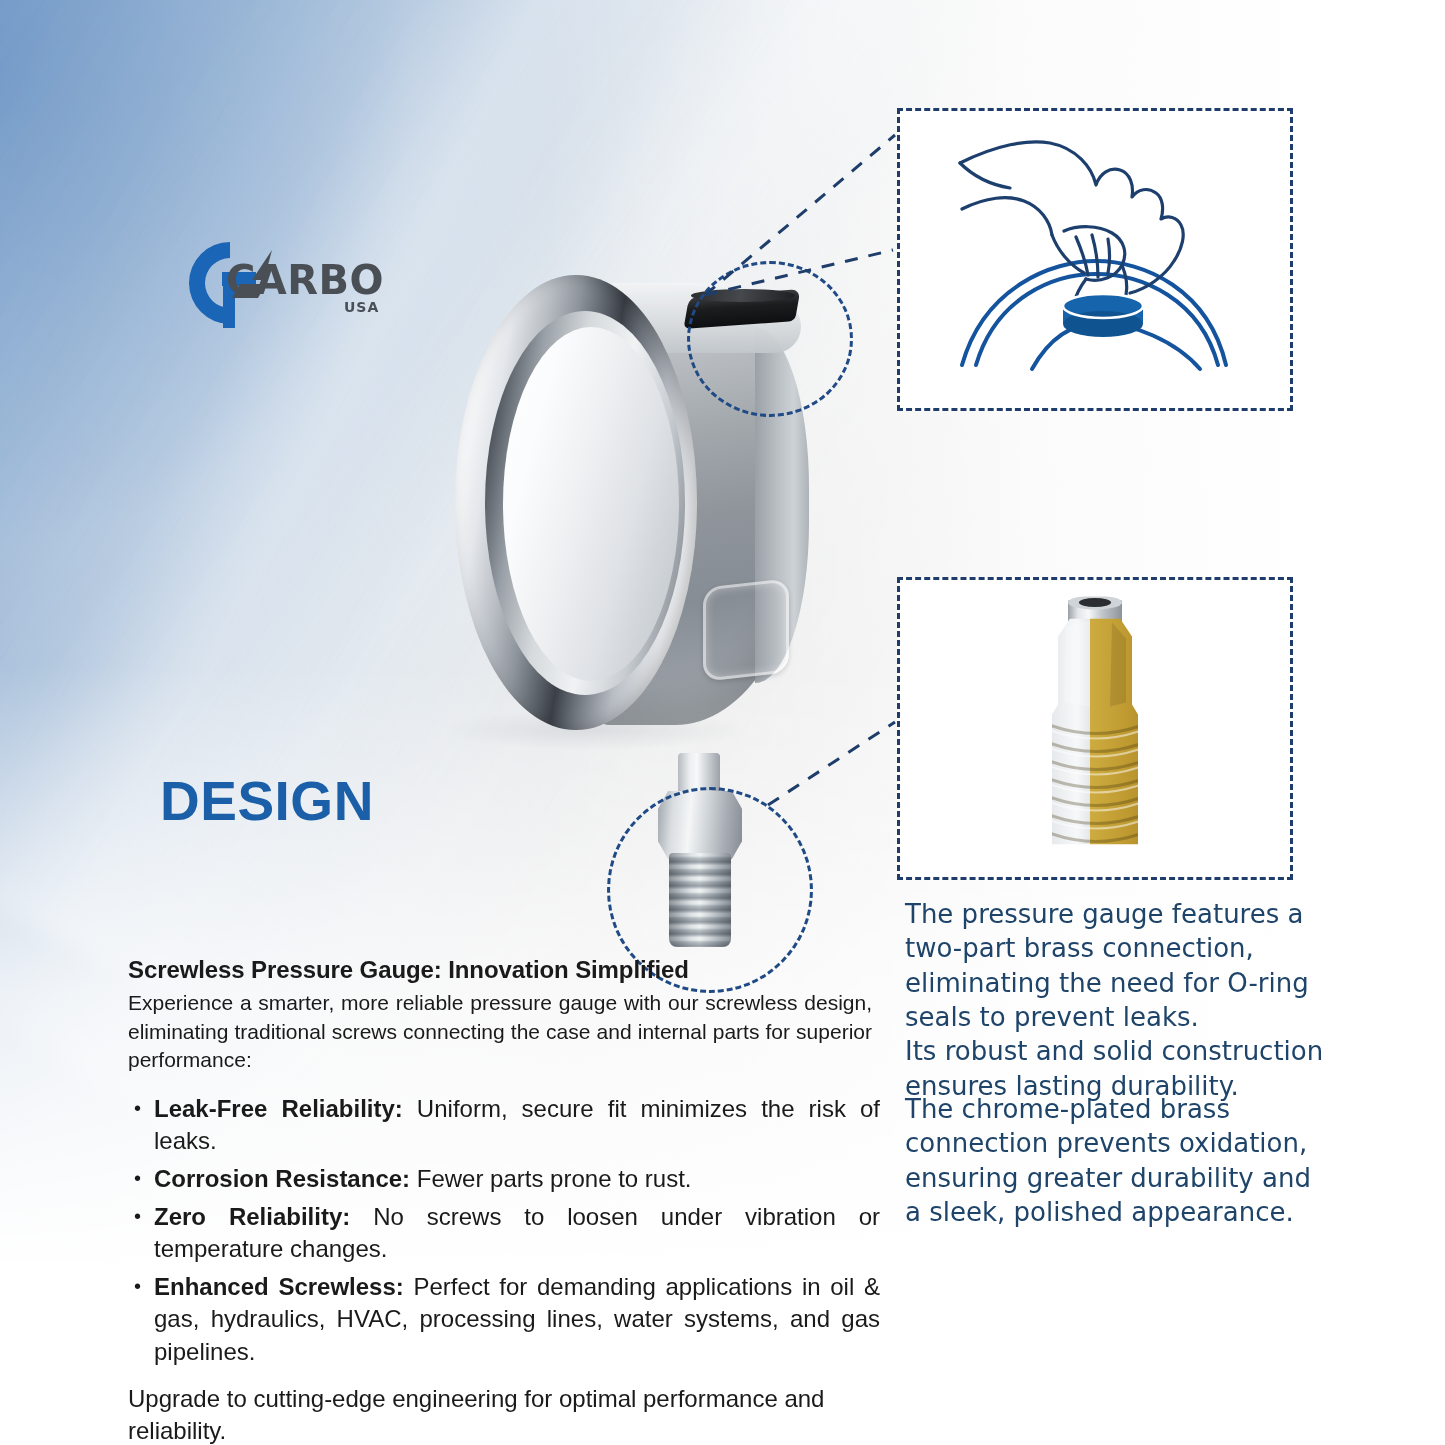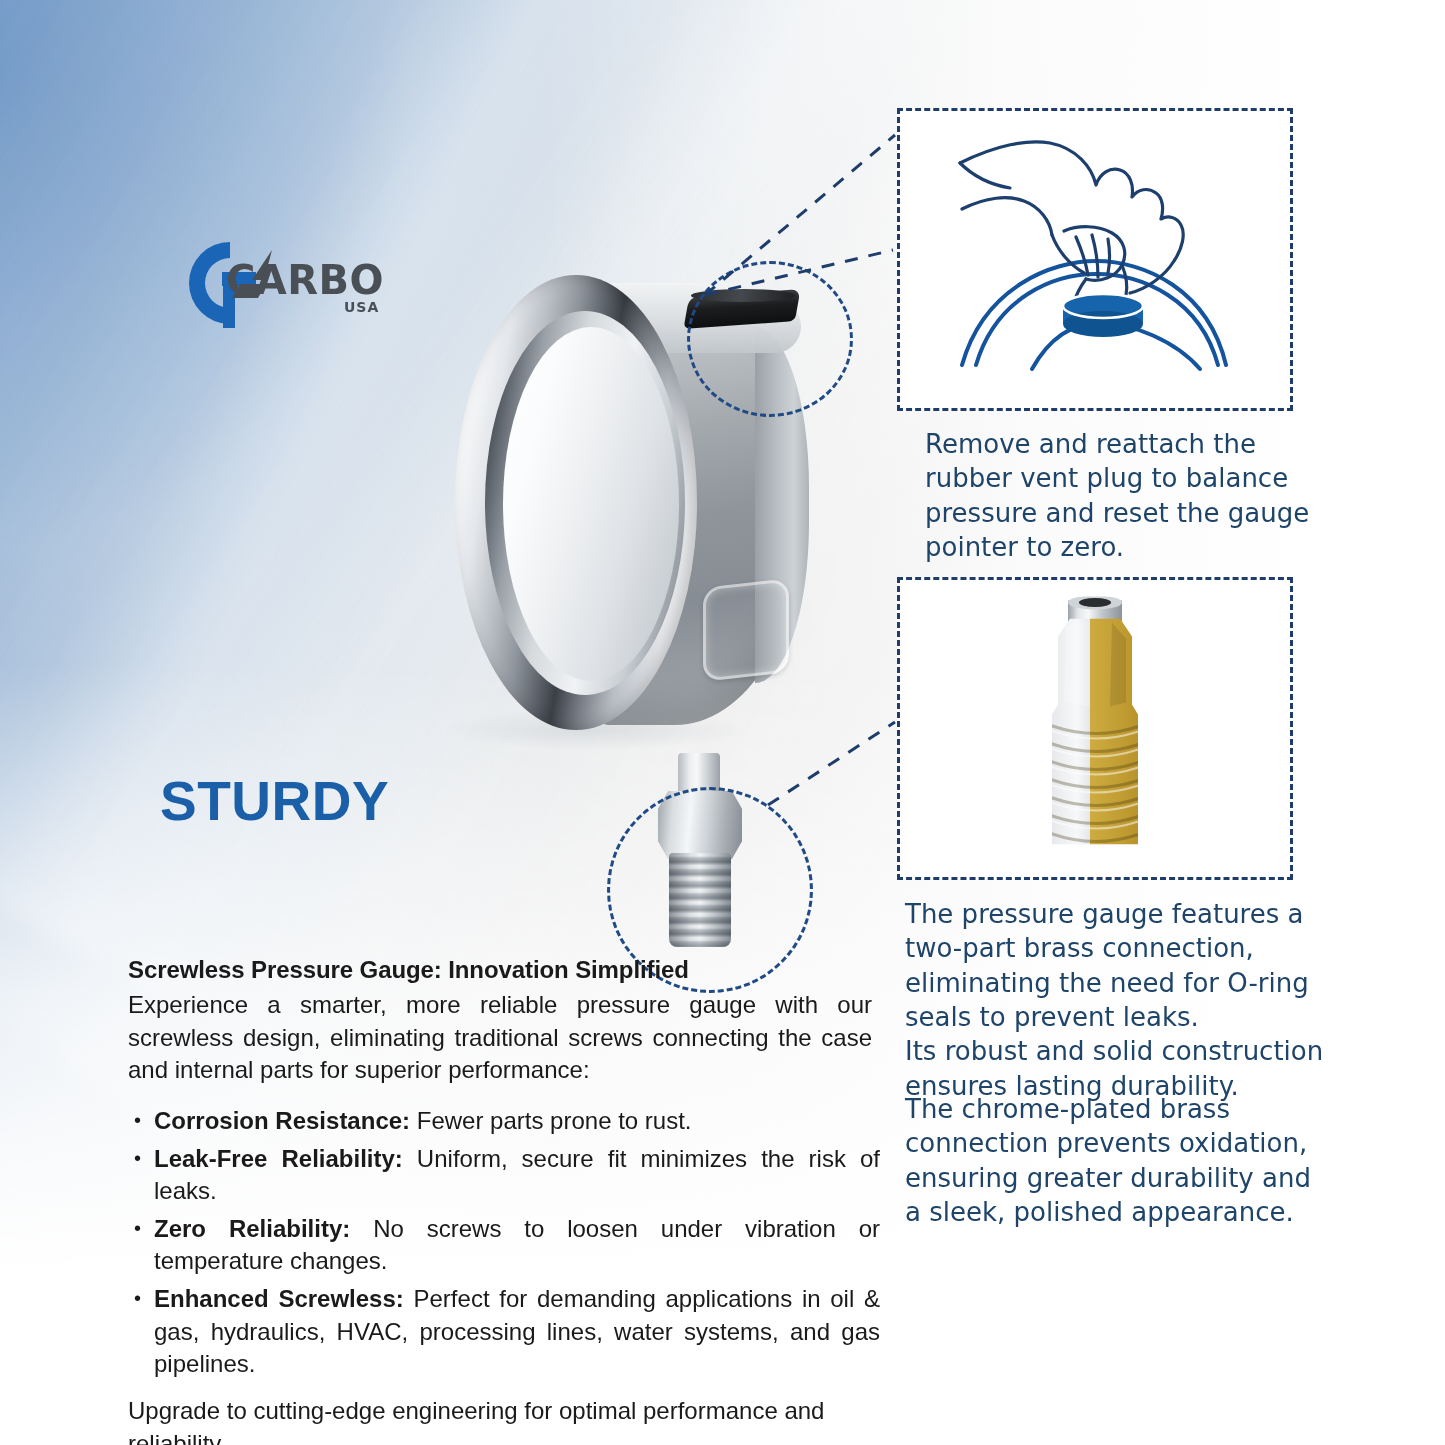--- a/index.html
+++ b/index.html
@@ -473,7 +473,6 @@
     </svg>
   </div>
 
-  <div class="callout-text ct-1">Remove and reattach the rubber vent plug to balance pressure and reset the gauge pointer to zero.</div>
 
   <div class="callout-box box-brass">
     <svg class="brass-fig" viewBox="0 0 150 265">

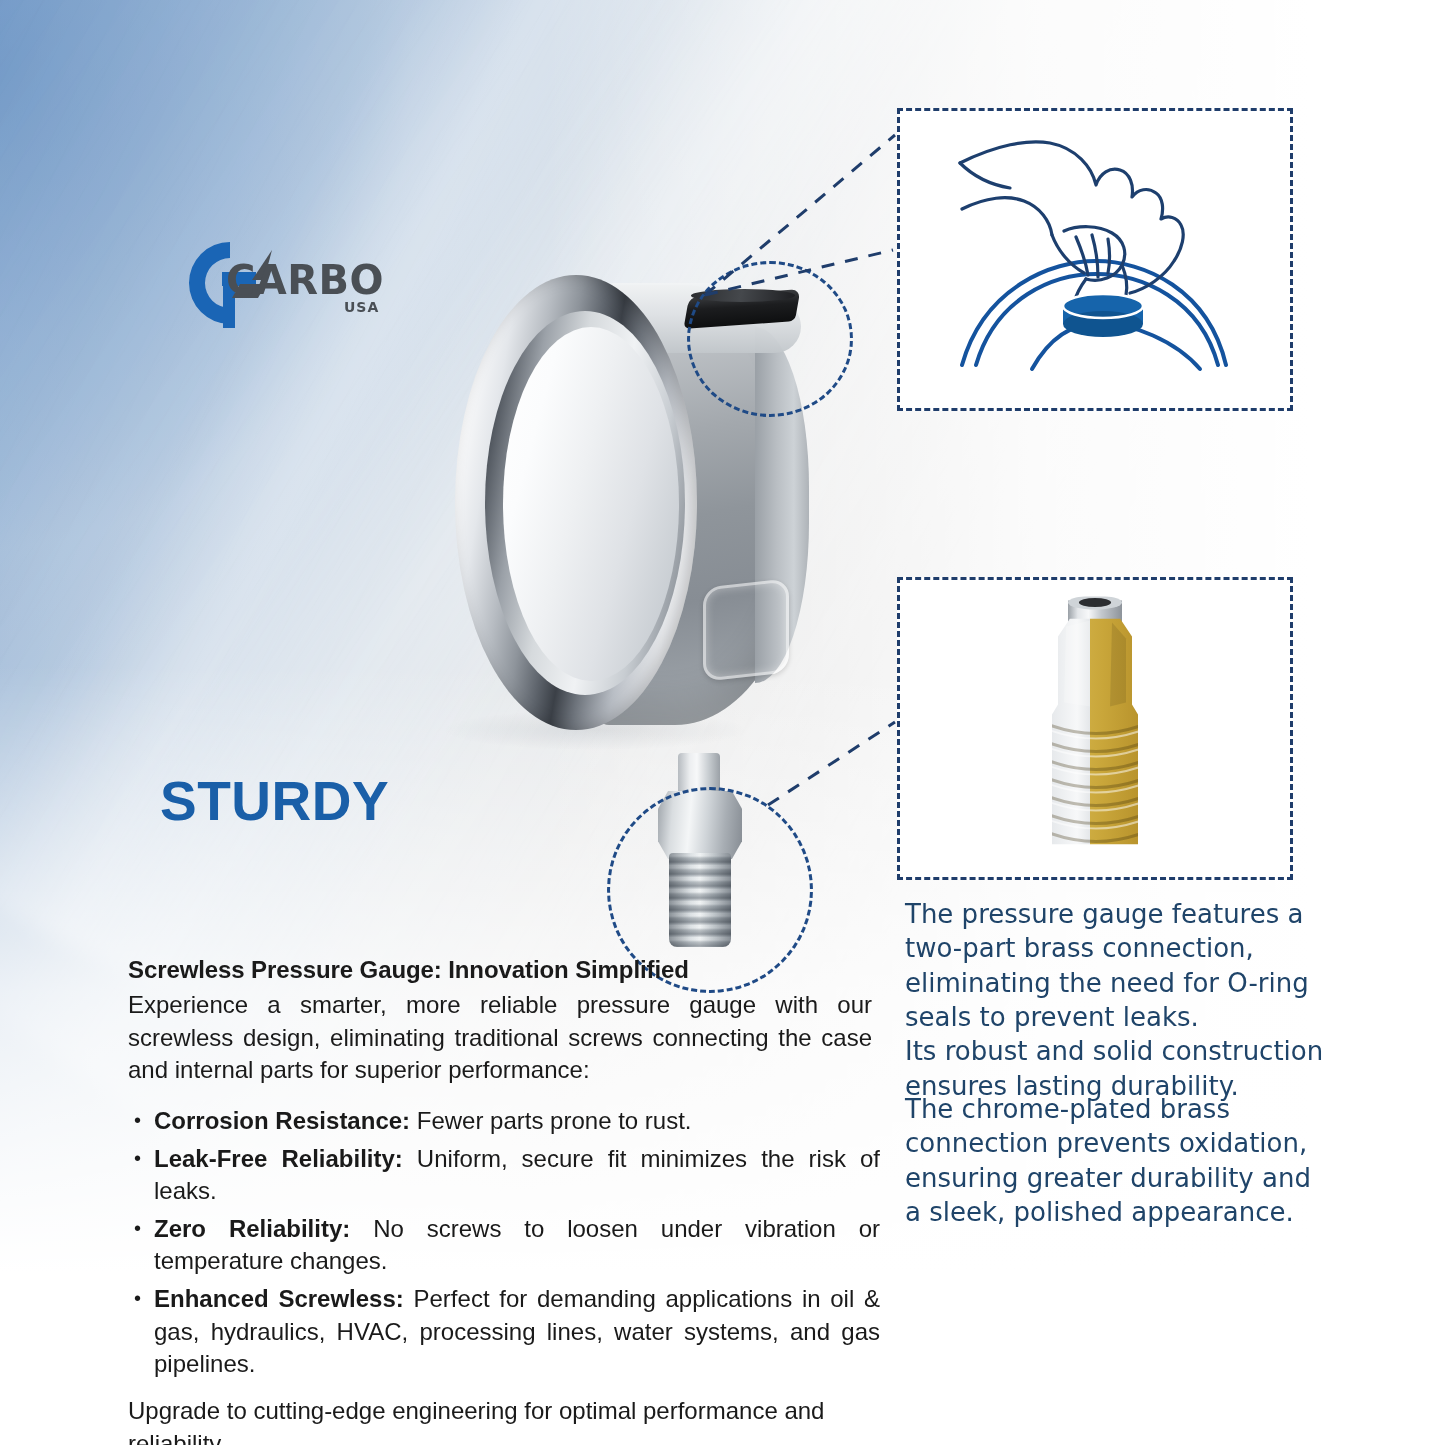--- a/index.html
+++ b/index.html
@@ -409,7 +409,7 @@
   </div>
 
   <div class="headline">
-    <span>STURDY</span>
+    <span>DESIGN</span>
   </div>
 
   <div class="product">

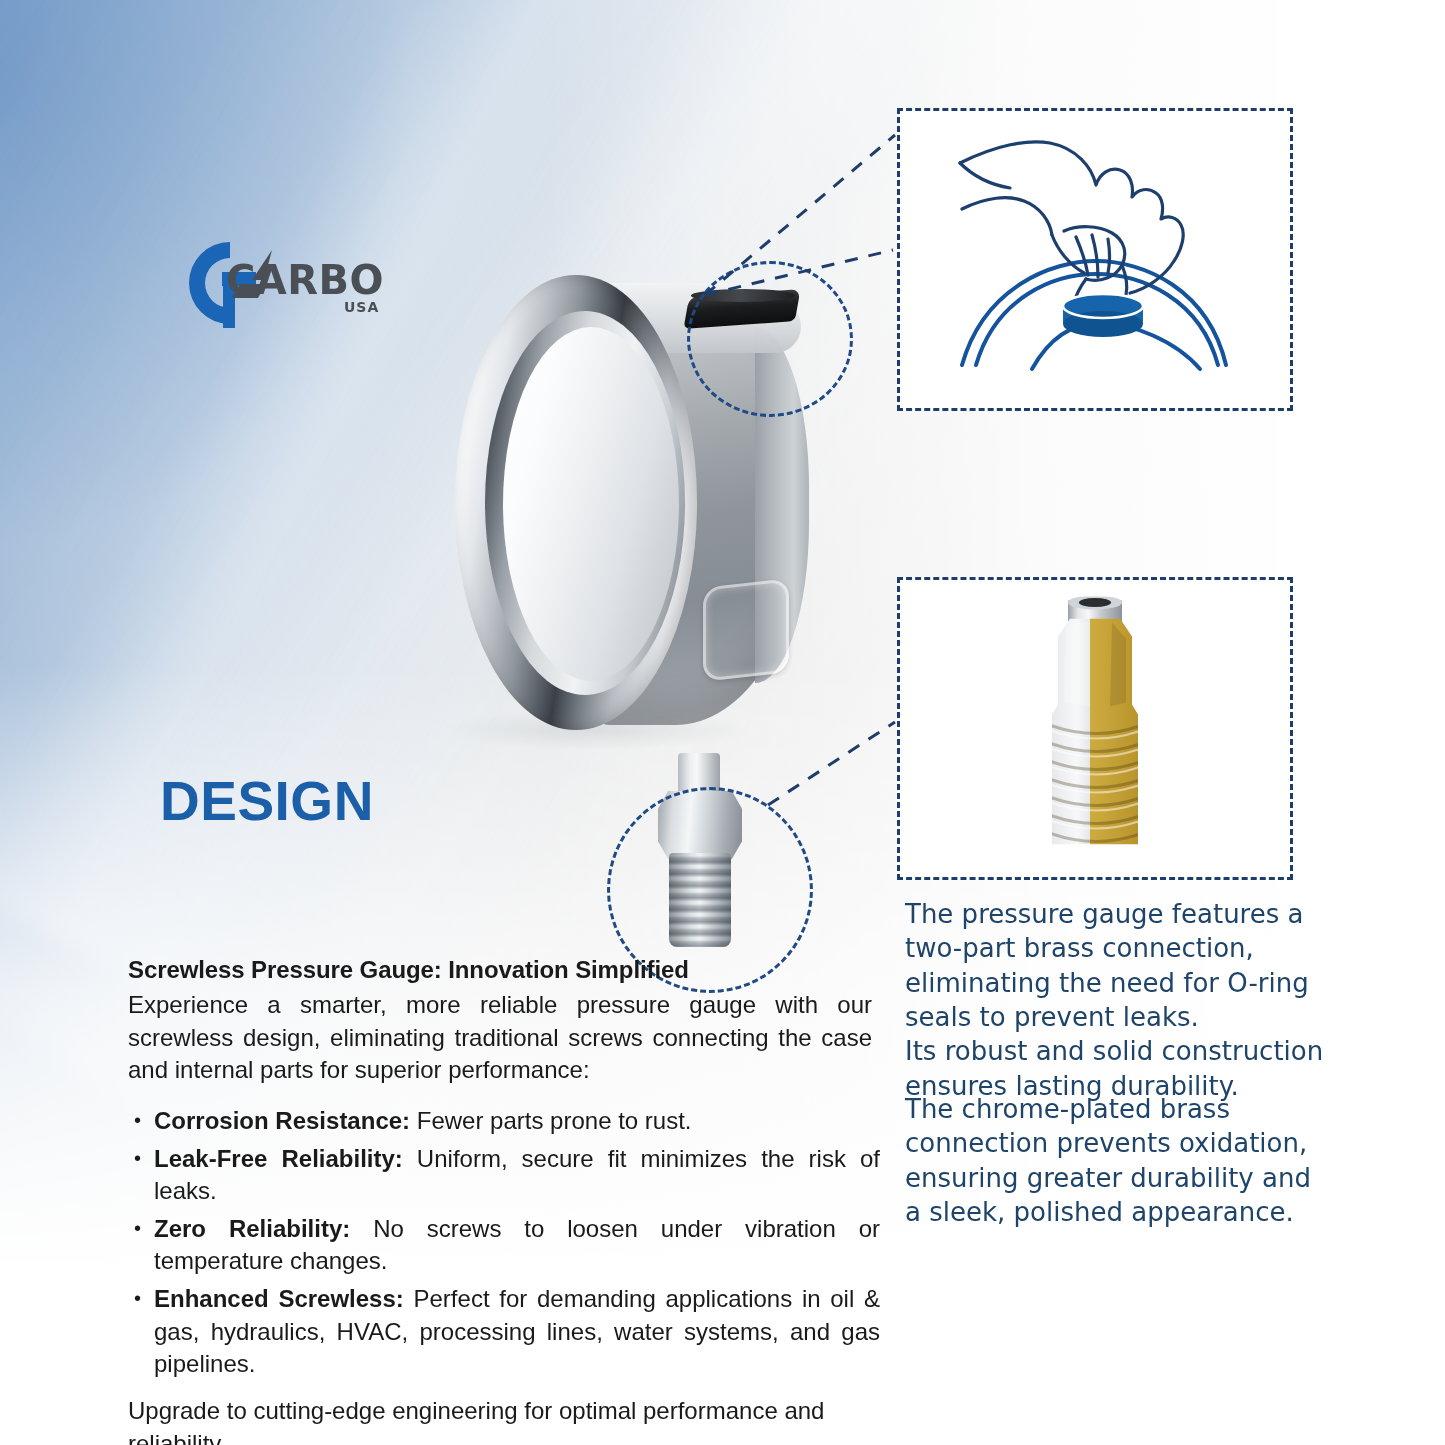--- a/index.html
+++ b/index.html
@@ -352,7 +352,7 @@
   }
   .copy p.intro {
     margin: 0 8px 18px 0;
-    font-size: 24px;
+    font-size: 21px;
     line-height: 1.36;
     text-align: justify;
   }

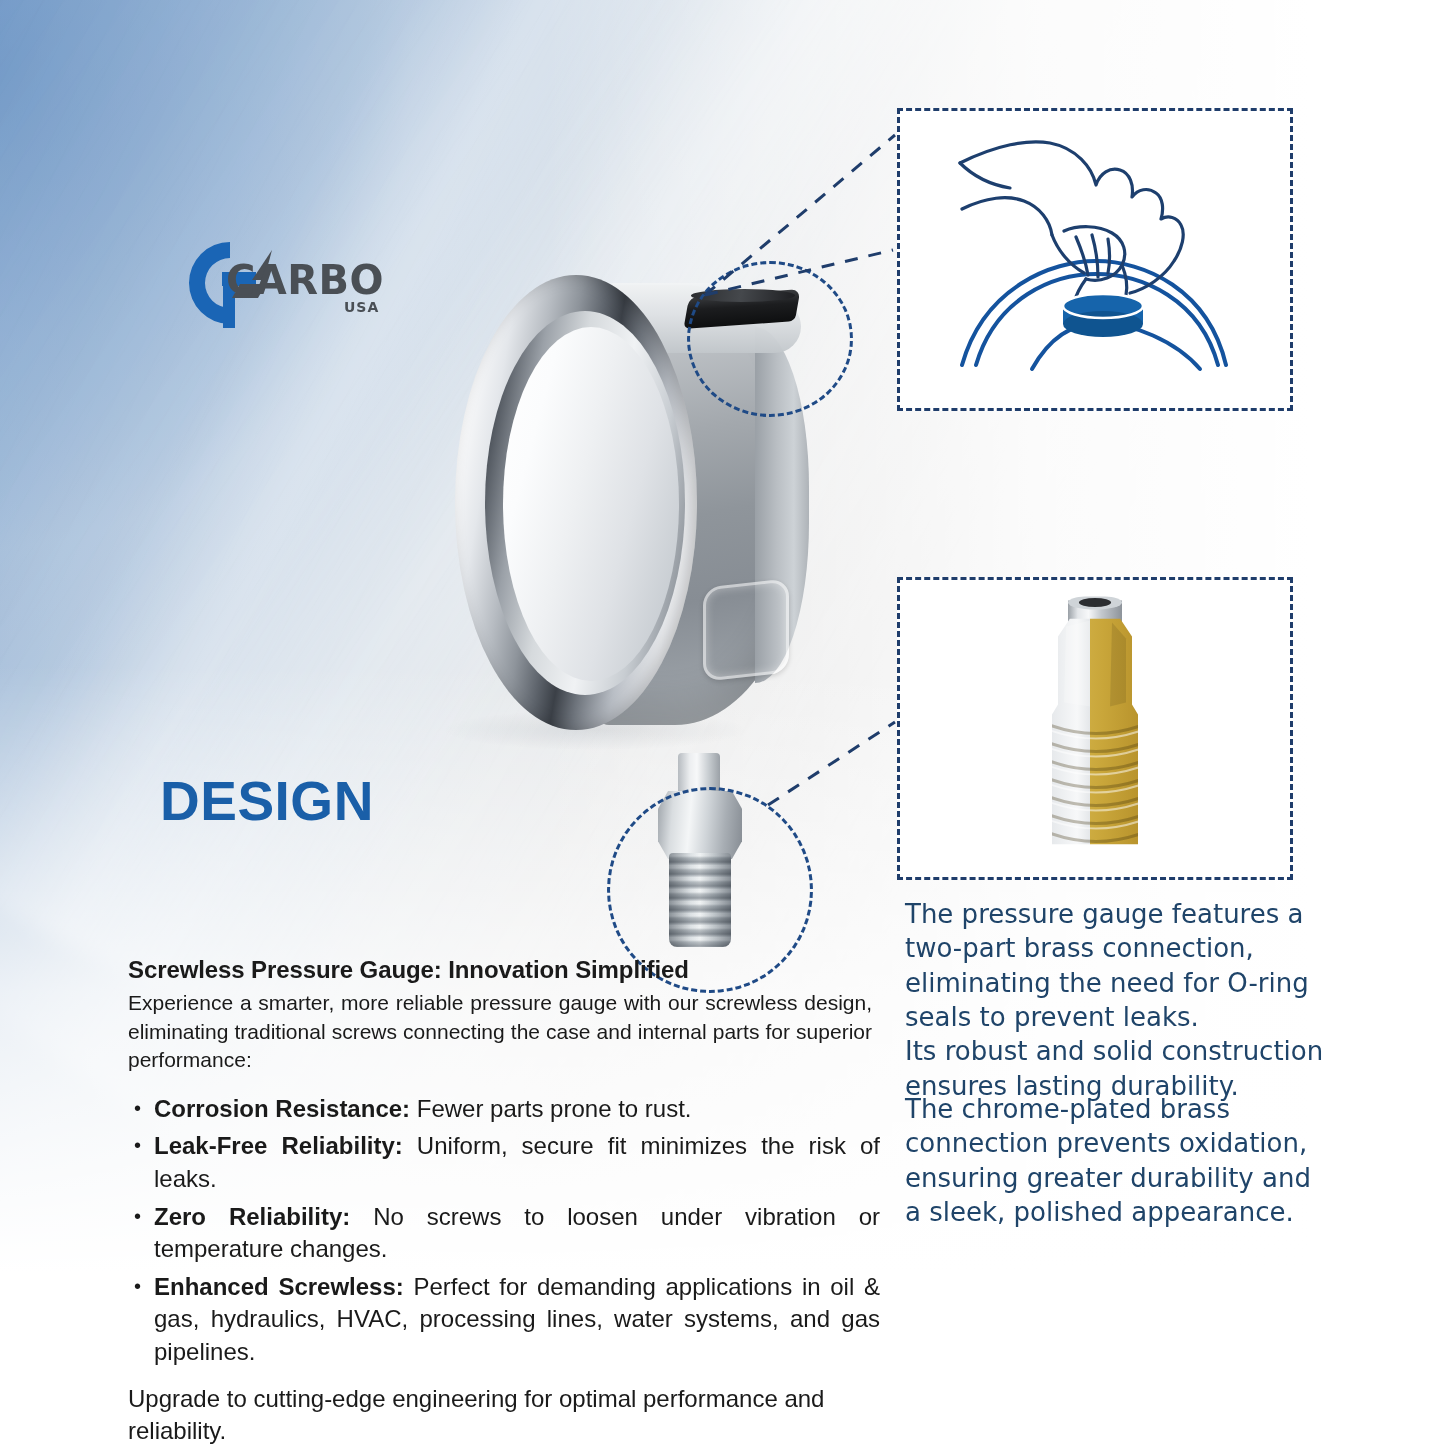--- a/index.html
+++ b/index.html
@@ -548,8 +548,8 @@
     <h3>Screwless Pressure Gauge: Innovation Simplified</h3>
     <p class="intro">Experience a smarter, more reliable pressure gauge with our screwless design, eliminating traditional screws connecting the case and internal parts for superior performance:</p>
     <ul class="bullets">
+      <li><b>Leak-Free Reliability:</b><span> Uniform, secure fit minimizes the risk of leaks.</span></li>
       <li><b>Corrosion Resistance:</b><span> Fewer parts prone to rust.</span></li>
-      <li><b>Leak-Free Reliability:</b><span> Uniform, secure fit minimizes the risk of leaks.</span></li>
       <li><b>Zero Reliability:</b><span> No screws to loosen under vibration or temperature changes.</span></li>
       <li><b>Enhanced Screwless:</b><span> Perfect for demanding applications in oil &amp; gas, hydraulics, HVAC, processing lines, water systems, and gas pipelines.</span></li>
     </ul>

